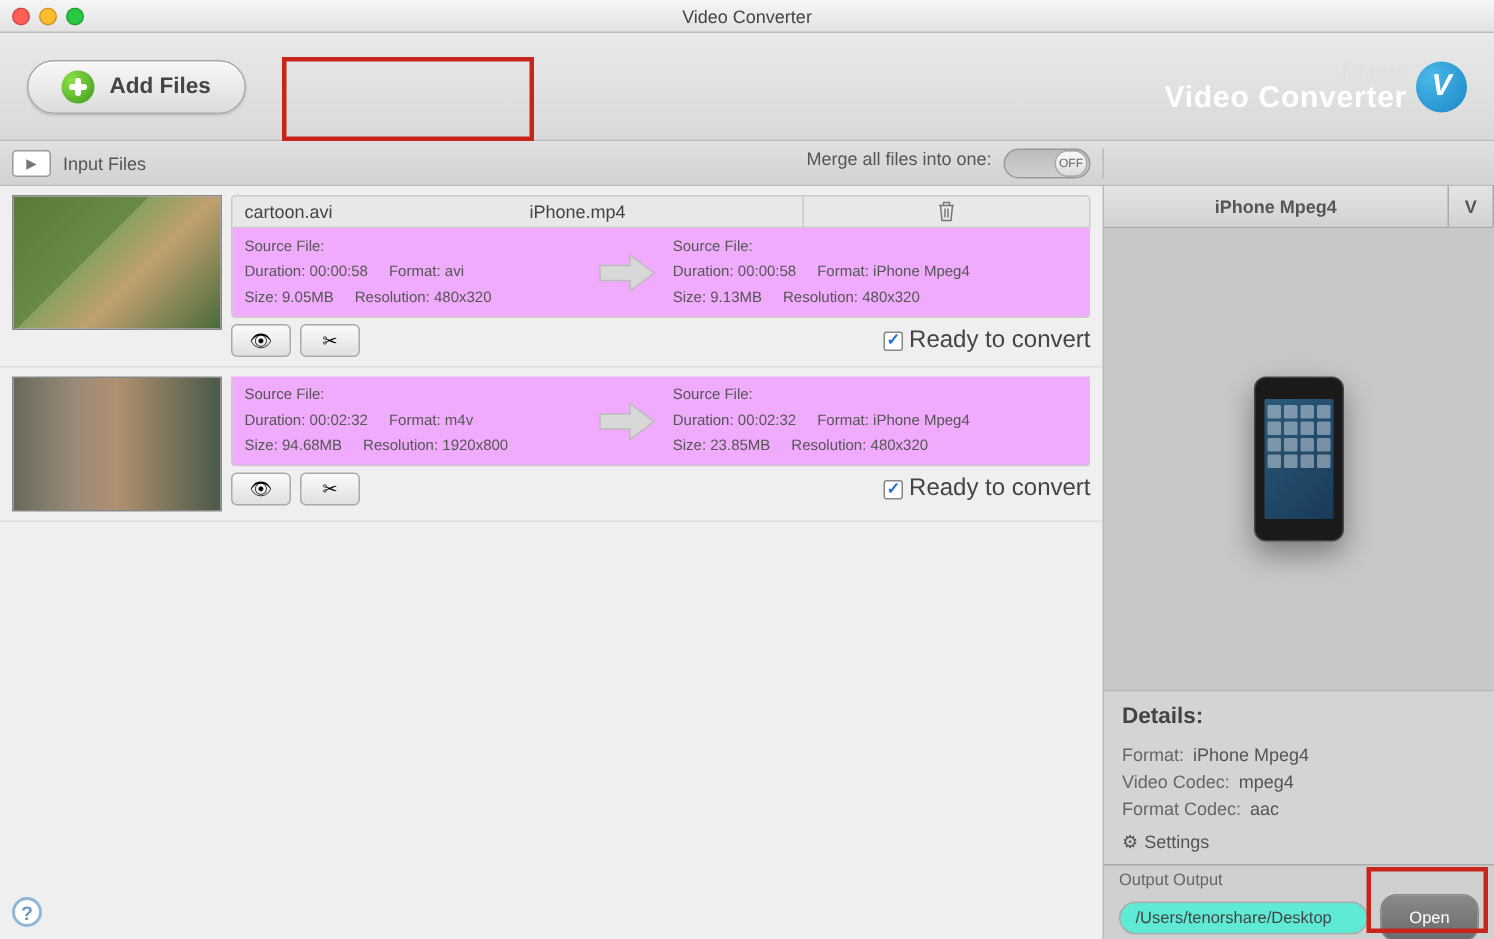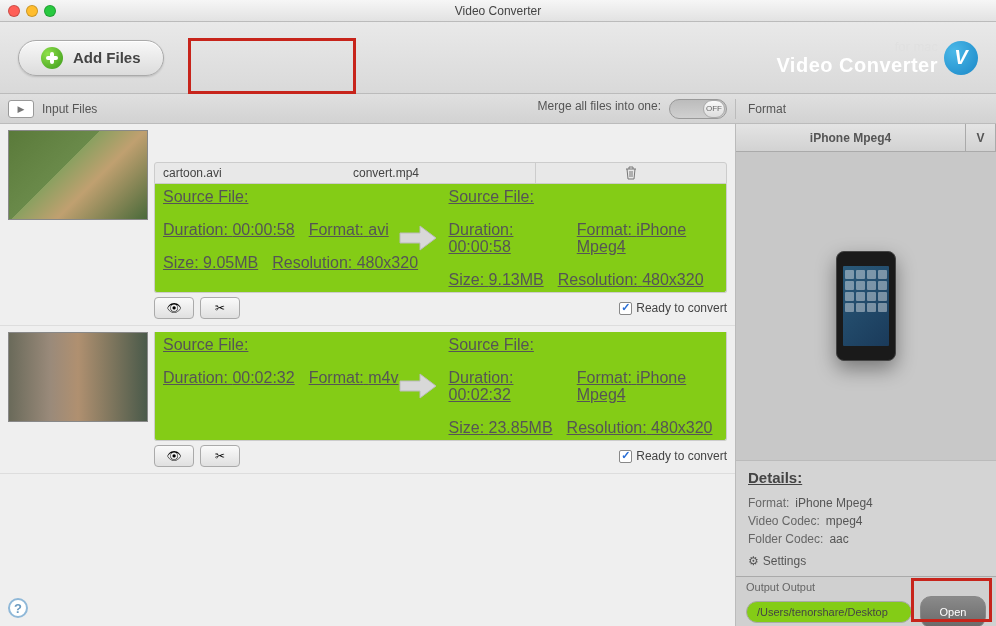--- a/index.html
+++ b/index.html
@@ -135,9 +135,6 @@
       </div>
     </div>
   </div>
-  <div class="subhdr-right">
-    <span>Format</span>
-  </div>
 </div>
 
 <div class="main">

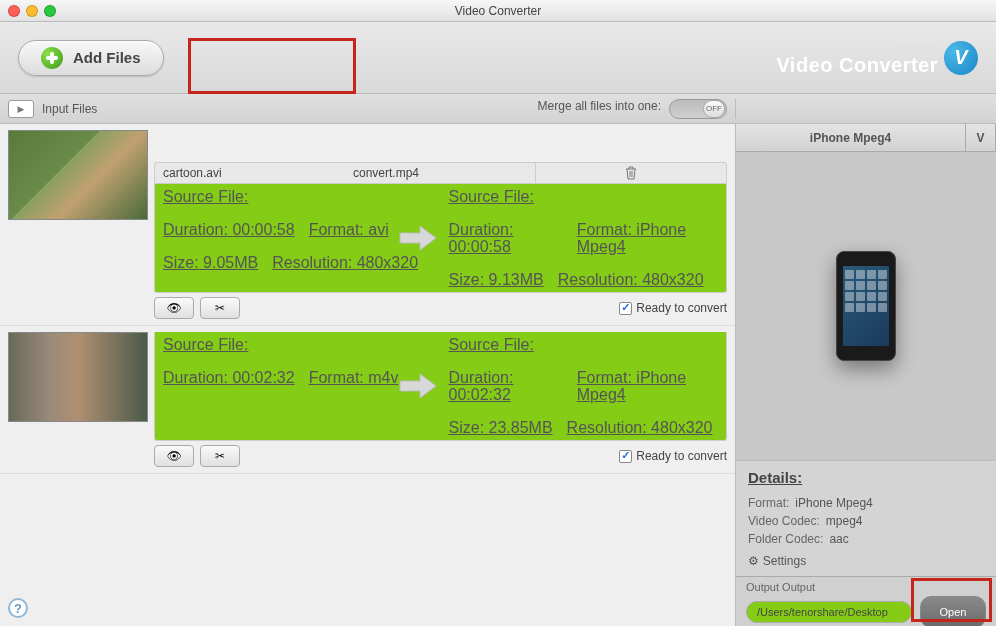--- a/index.html
+++ b/index.html
@@ -55,7 +55,7 @@
 .thumb.transformers { background: linear-gradient(90deg,#6a6a5a 0%, #9a8a7a 30%, #b09070 50%, #4a5a4a 100%); }
 
 .filedetails { flex: 1; display: flex; flex-direction: column; position: relative; }
-.filename-row { display: flex; border: 1px solid #ccc; background: #e8e8e8; border-radius: 3px 3px 0 0; height: 22px; align-items: center; font-size: 12px; color: #444; margin-top: 32px; }
+.filename-row { display: flex; border: 1px solid #ccc; background: #e8e8e8; border-radius: 3px 3px 0 0; height: 22px; align-items: center; font-size: 12px; color: #444; }
 .filename-row > div { flex: 1; padding: 0 8px; }
 .trashbtn { width: 26px; height: 22px; border-left: 1px solid #ccc; display: flex; align-items: center; justify-content: center; cursor: pointer; }
 .specs { display: flex; border: 1px solid #ccc; border-top: none; background: #84cc16; font-size: 16px; color: #555; position: relative; border-radius: 0 0 3px 3px; text-decoration: underline; }

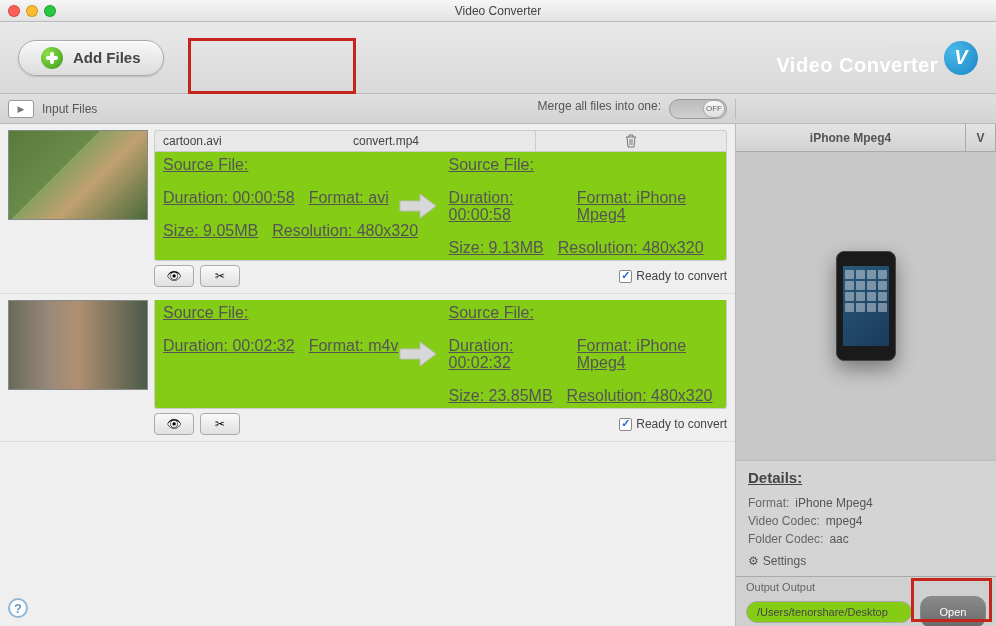--- a/index.html
+++ b/index.html
@@ -145,7 +145,7 @@
       <div class="filedetails">
         <div class="filename-row">
           <div>cartoon.avi</div>
-          <div>convert.mp4</div>
+          <div>iPhone.mp4</div>
           <div class="trashbtn">
             <svg width="12" height="14" viewBox="0 0 12 14">
                 <path d="M1 3h10M4 3V1h4v2M2 3l1 10h6l1-10M5 5v6M7 5v6" stroke="#777" stroke-width="1" fill="none"></path>

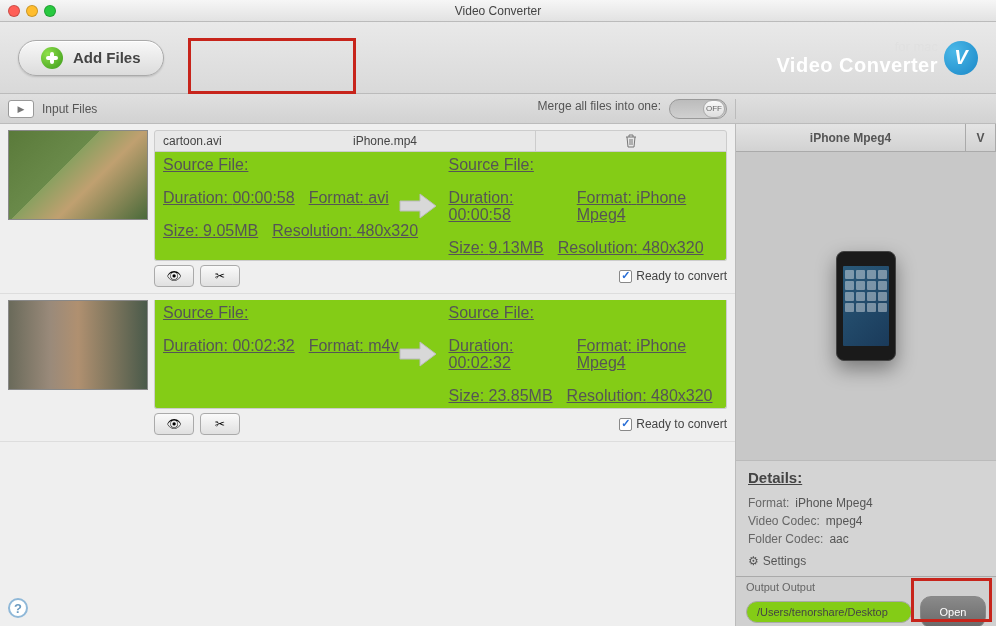--- a/index.html
+++ b/index.html
@@ -58,7 +58,7 @@
 .filename-row { display: flex; border: 1px solid #ccc; background: #e8e8e8; border-radius: 3px 3px 0 0; height: 22px; align-items: center; font-size: 12px; color: #444; }
 .filename-row > div { flex: 1; padding: 0 8px; }
 .trashbtn { width: 26px; height: 22px; border-left: 1px solid #ccc; display: flex; align-items: center; justify-content: center; cursor: pointer; }
-.specs { display: flex; border: 1px solid #ccc; border-top: none; background: #84cc16; font-size: 16px; color: #555; position: relative; border-radius: 0 0 3px 3px; text-decoration: underline; }
+.specs { display: flex; border: 1px solid #ccc; border-top: none; background: #f0abfc; font-size: 10px; color: #555; position: relative; border-radius: 0 0 3px 3px; }
 .speccol { flex: 1; padding: 4px 8px; line-height: 17px; }
 .specrow { display: flex; gap: 14px; margin-top: 16px; }
 .arrow { position: absolute; left: 46%; top: 50%; transform: translate(-50%,-50%); width: 40px; height: 30px; }

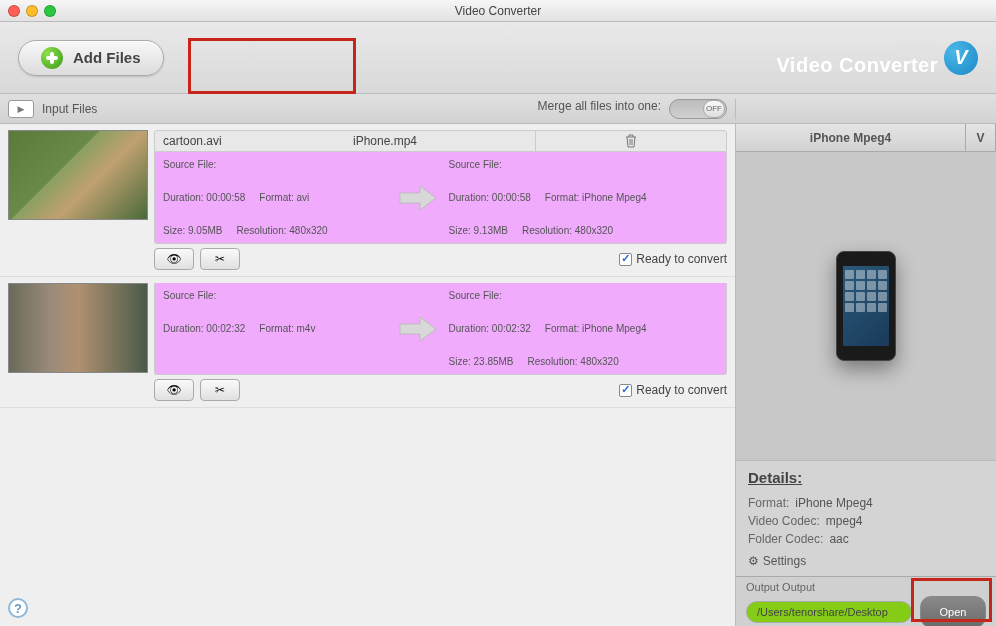--- a/index.html
+++ b/index.html
@@ -60,7 +60,7 @@
 .trashbtn { width: 26px; height: 22px; border-left: 1px solid #ccc; display: flex; align-items: center; justify-content: center; cursor: pointer; }
 .specs { display: flex; border: 1px solid #ccc; border-top: none; background: #f0abfc; font-size: 10px; color: #555; position: relative; border-radius: 0 0 3px 3px; }
 .speccol { flex: 1; padding: 4px 8px; line-height: 17px; }
-.specrow { display: flex; gap: 14px; margin-top: 16px; }
+.specrow { display: flex; gap: 14px; }
 .arrow { position: absolute; left: 46%; top: 50%; transform: translate(-50%,-50%); width: 40px; height: 30px; }
 .arrow svg { width: 40px; height: 30px; }
 

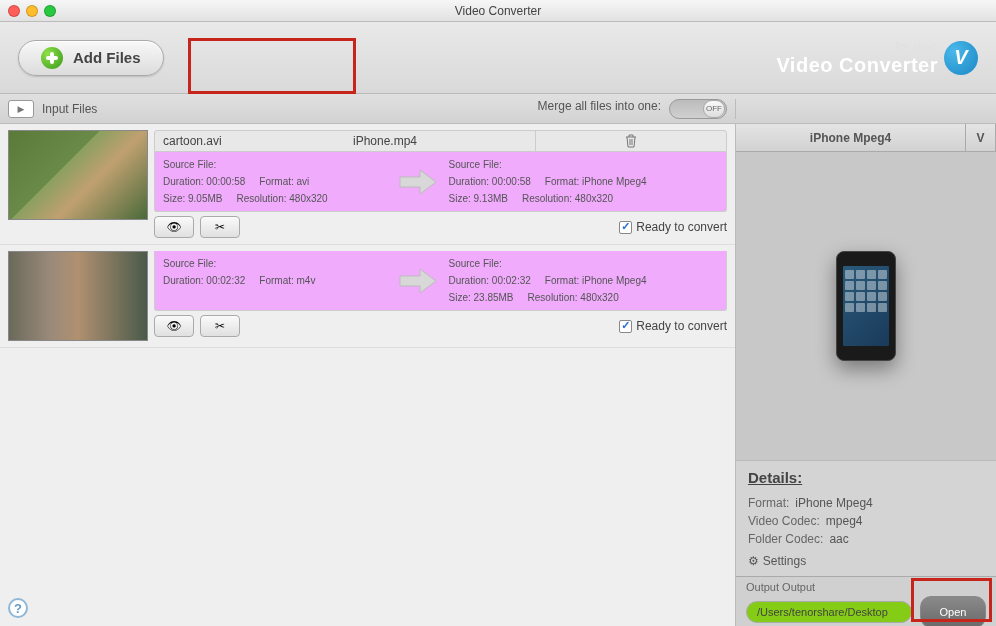--- a/index.html
+++ b/index.html
@@ -66,7 +66,7 @@
 
 .actionrow { display: flex; align-items: center; margin-top: 4px; gap: 6px; }
 .smallbtn { width: 40px; height: 22px; border: 1px solid #aaa; border-radius: 4px; background: linear-gradient(#fafafa,#e0e0e0); display: flex; align-items: center; justify-content: center; font-size: 12px; cursor: pointer; }
-.ready { margin-left: auto; font-size: 12px; color: #444; display: flex; align-items: center; gap: 4px; }
+.ready { margin-left: auto; font-size: 16px; color: #444; display: flex; align-items: center; gap: 4px; }
 .checkbox { width: 13px; height: 13px; border: 1px solid #888; border-radius: 2px; background: #fff; position: relative; }
 .checkbox.checked::after { content: "✓"; color: #2a6fd6; font-size: 11px; position: absolute; left: 1px; top: -2px; font-weight: bold; }
 

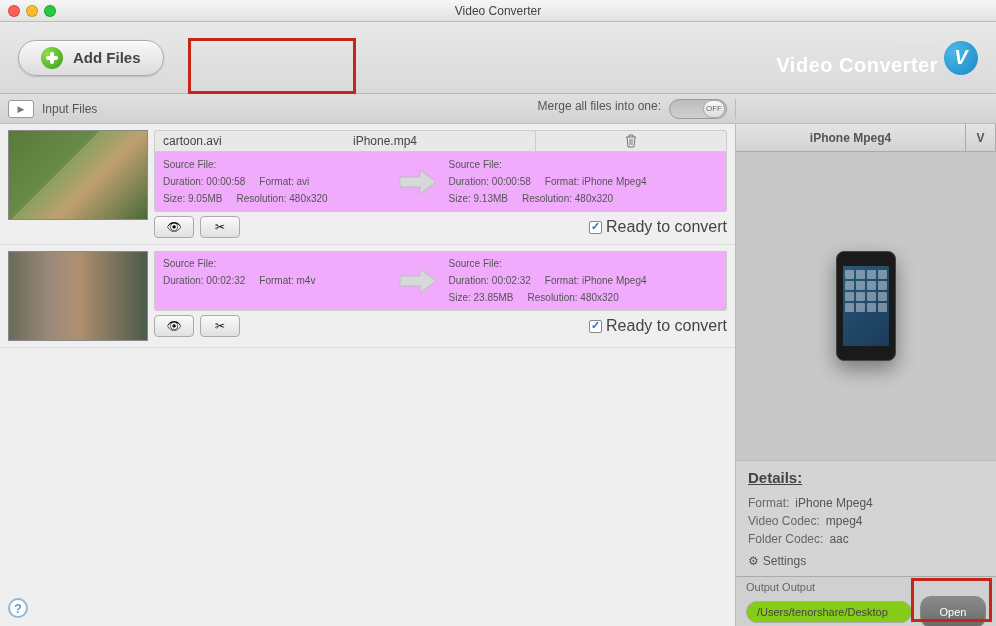--- a/index.html
+++ b/index.html
@@ -204,6 +204,10 @@
                 <span><span>Duration:</span> <span>00:02:32</span></span>
                 <span><span>Format:</span> <span>m4v</span></span>
               </div>
+            <div class="specrow">
+                <span><span>Size:</span> <span>94.68MB</span></span>
+                <span><span>Resolution:</span> <span>1920x800</span></span>
+              </div>
           </div>
           <div class="speccol">
             <div>Source File:</div>

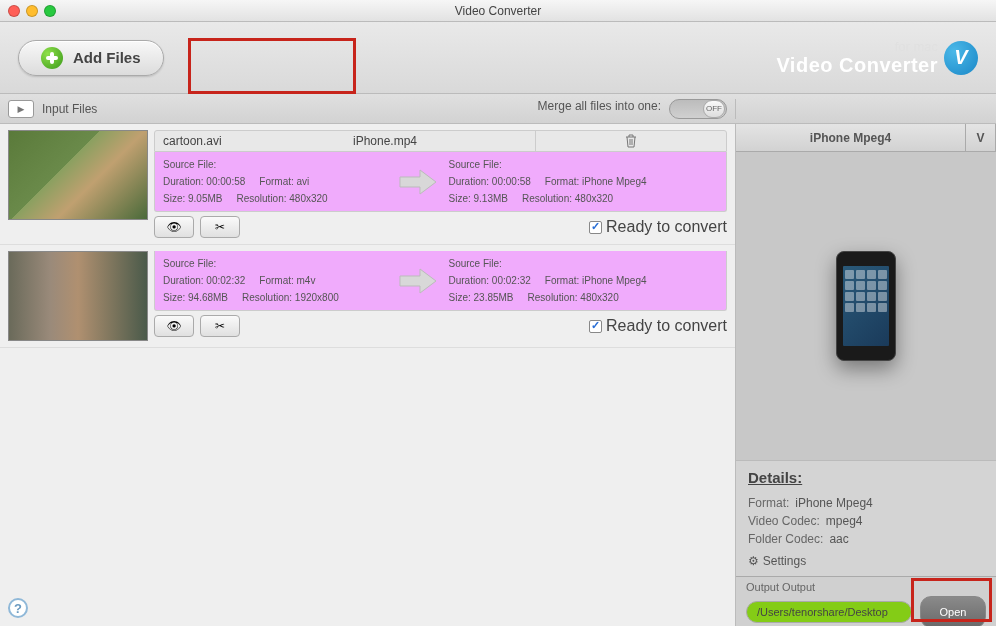--- a/index.html
+++ b/index.html
@@ -82,7 +82,7 @@
 .phone-icons span { background: rgba(255,255,255,0.4); border-radius: 1px; }
 
 .details { padding: 8px 12px; background: #d4d4d4; border-top: 1px solid #bbb; font-size: 12px; color: #555; }
-.details h3 { font-size: 15px; color: #444; margin-bottom: 10px; font-weight: bold; text-decoration: underline; }
+.details h3 { font-size: 15px; color: #444; margin-bottom: 10px; font-weight: bold; }
 .detrow { display: flex; gap: 6px; margin: 4px 0; }
 .detrow .lbl { color: #666; }
 .settingsrow { margin-top: 8px; display: flex; align-items: center; gap: 4px; font-size: 12px; color: #555; cursor: pointer; }

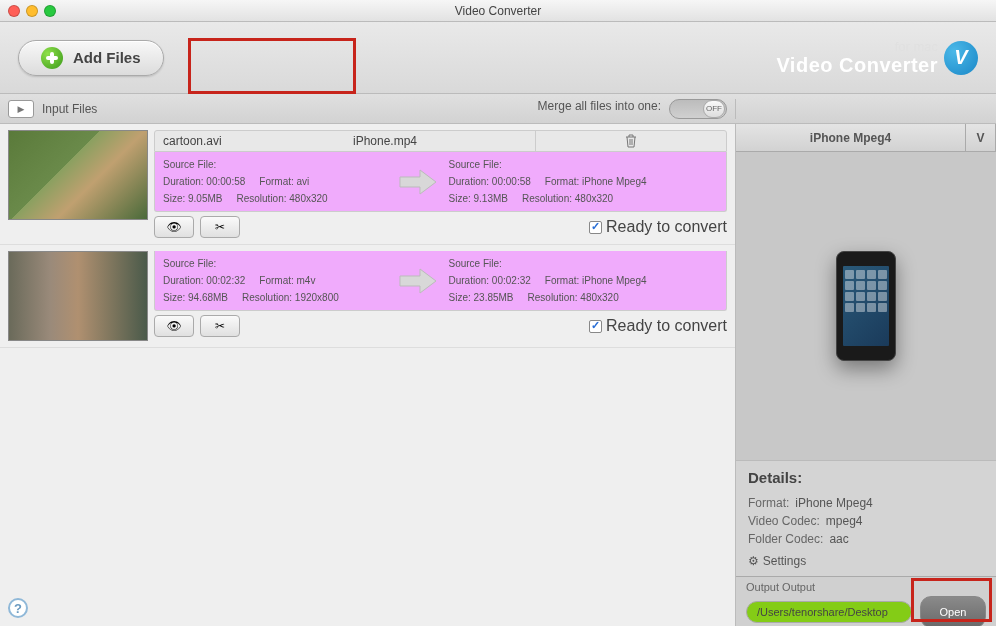--- a/index.html
+++ b/index.html
@@ -282,7 +282,7 @@
           <span>mpeg4</span>
         </div>
       <div class="detrow">
-          <span class="lbl">Folder Codec:</span>
+          <span class="lbl">Format Codec:</span>
           <span>aac</span>
         </div>
       <div class="settingsrow">

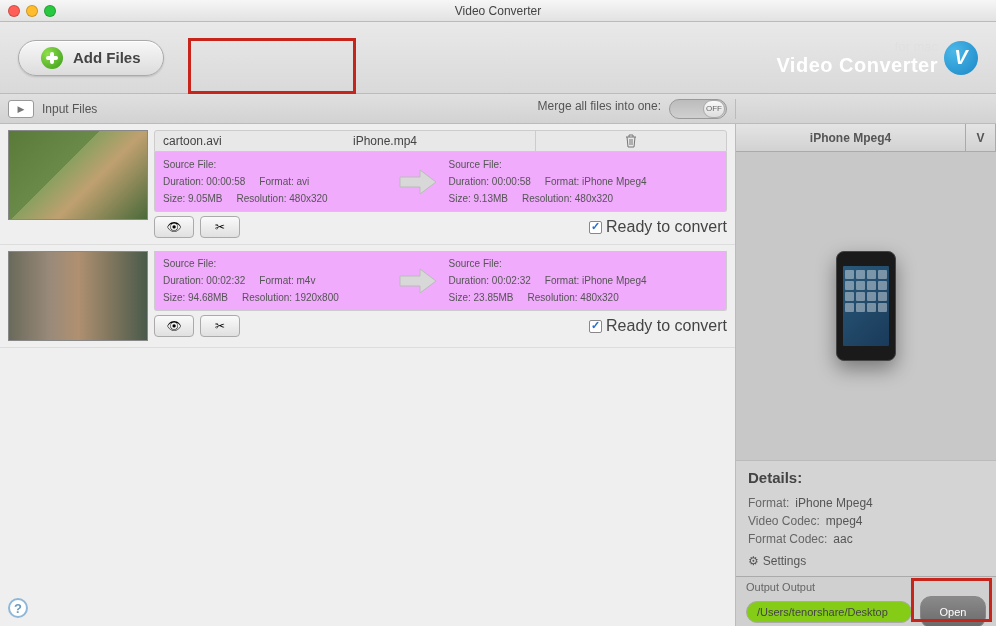--- a/index.html
+++ b/index.html
@@ -90,7 +90,7 @@
 .outputbar { height: 50px; background: #d0d0d0; border-top: 1px solid #aaa; padding: 4px 10px; display: flex; flex-direction: column; position: relative; }
 .outlbl { font-size: 11px; color: #666; margin-bottom: 3px; }
 .outrow { display: flex; gap: 8px; align-items: center; }
-.pathfield { flex: 1; height: 22px; border-radius: 11px; border: 1px solid #aaa; background: #84cc16; padding: 0 10px; font-size: 11px; color: #444; display: flex; align-items: center; overflow: hidden; white-space: nowrap; }
+.pathfield { flex: 1; height: 22px; border-radius: 11px; border: 1px solid #aaa; background: #5eead4; padding: 0 10px; font-size: 11px; color: #444; display: flex; align-items: center; overflow: hidden; white-space: nowrap; }
 .openbtn { width: 66px; height: 32px; border-radius: 11px; border: 1px solid #888; background: linear-gradient(#8a8a8a,#6a6a6a); color: #fff; font-size: 11px; display: flex; align-items: center; justify-content: center; cursor: pointer; }
 
 .help { position: absolute; left: 8px; bottom: 8px; width: 20px; height: 20px; border: 2px solid #8fb8d8; border-radius: 50%; display: flex; align-items: center; justify-content: center; color: #6a9ac0; font-size: 13px; font-weight: bold; background: #fff; cursor: pointer; }

